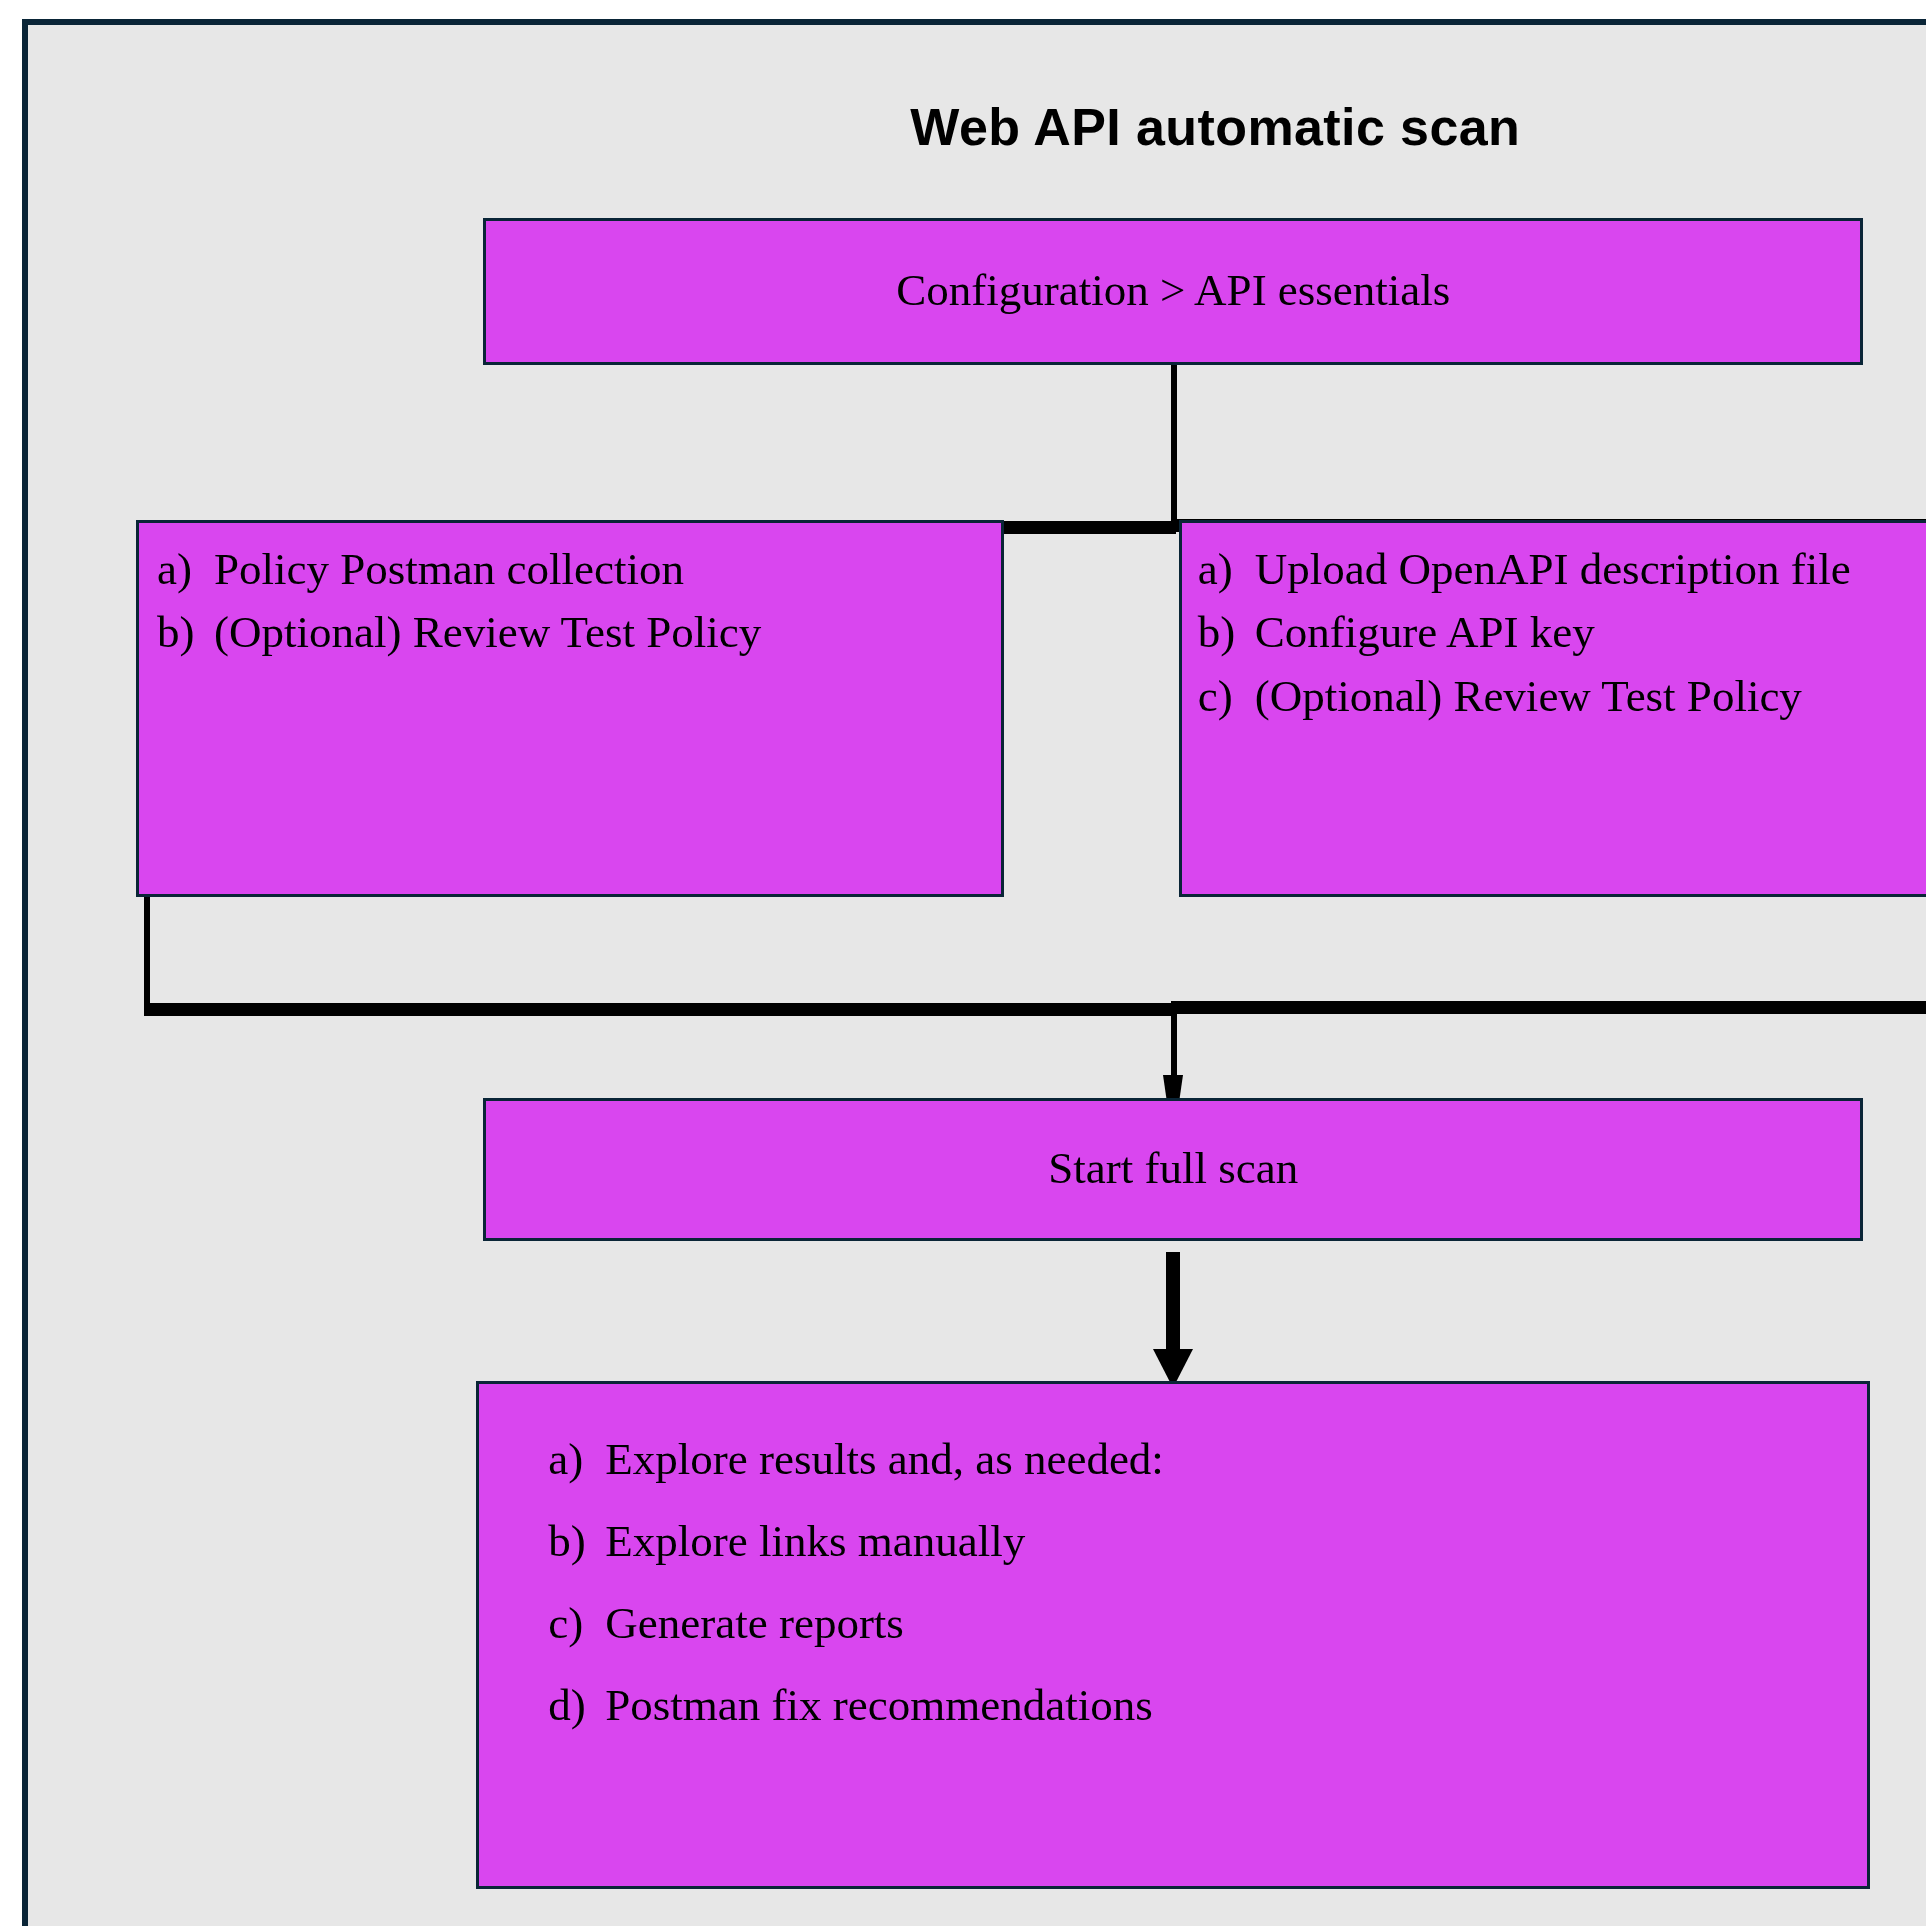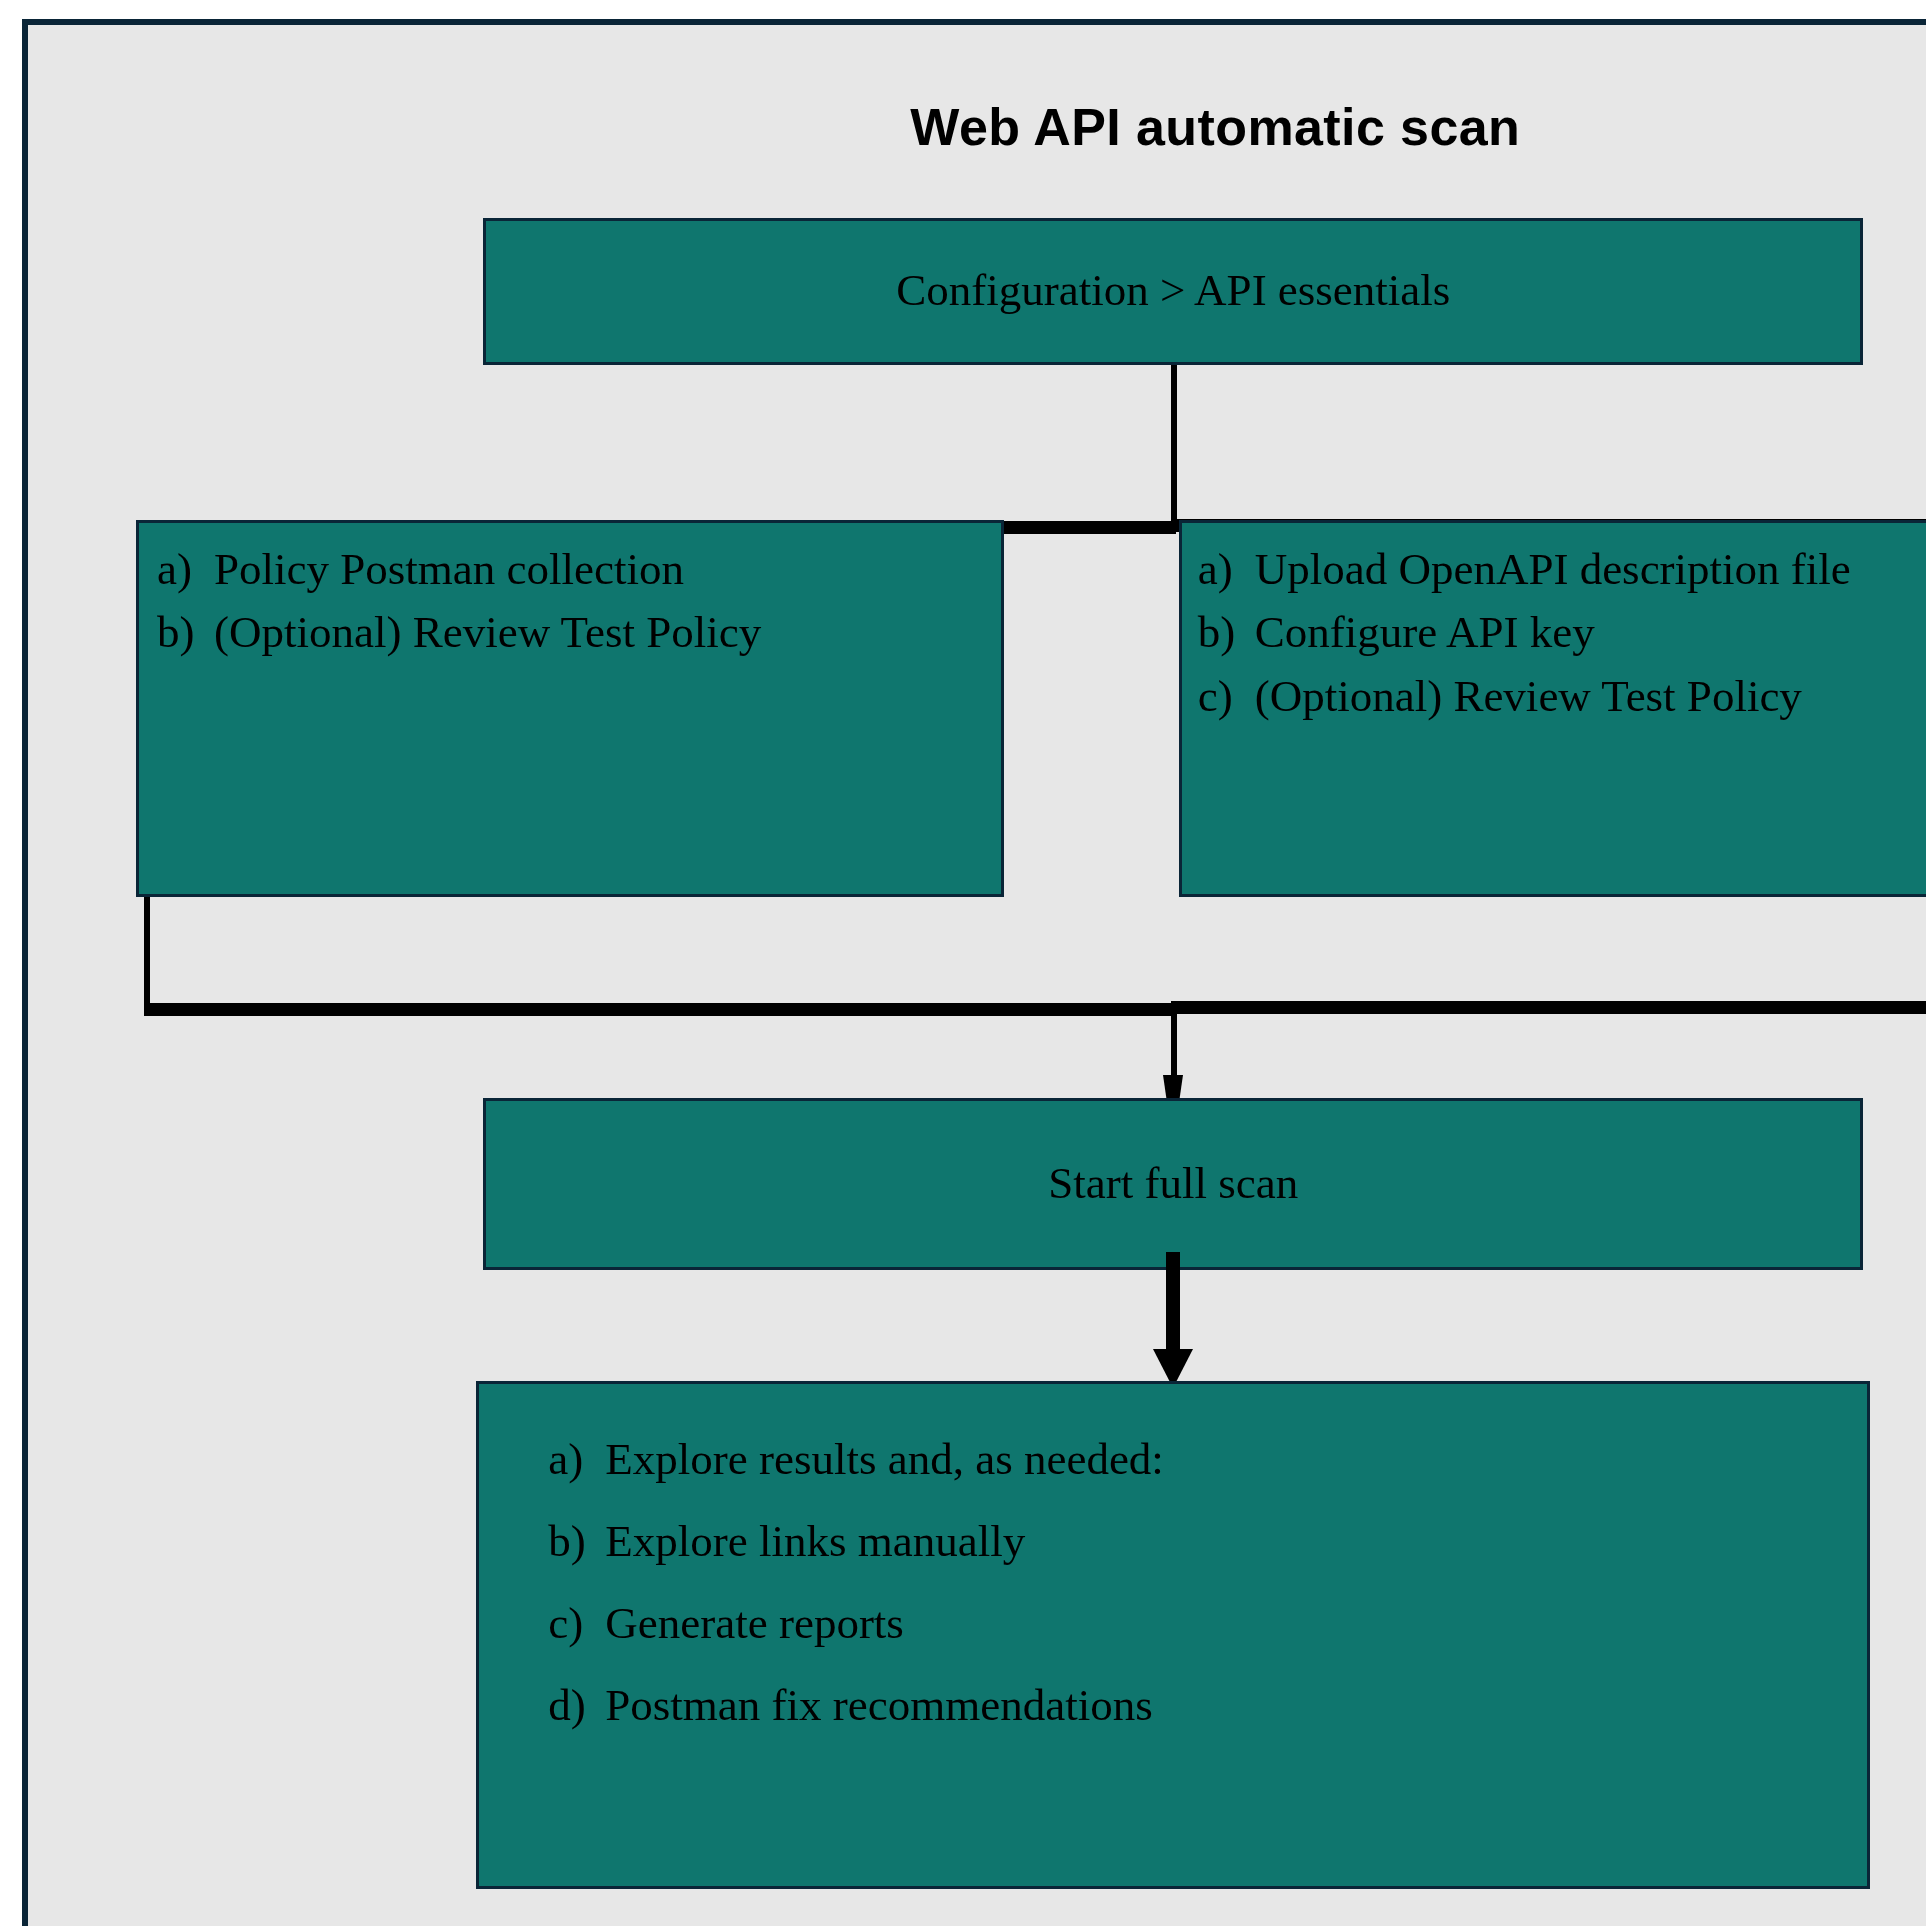--- a/index.html
+++ b/index.html
@@ -48,7 +48,7 @@
     position: absolute;
     box-sizing: border-box;
     border: 3.9px solid #0a2537;
-    background: #0f766e;
+    background: #d946ef;
     text-decoration: underline;
   }
 

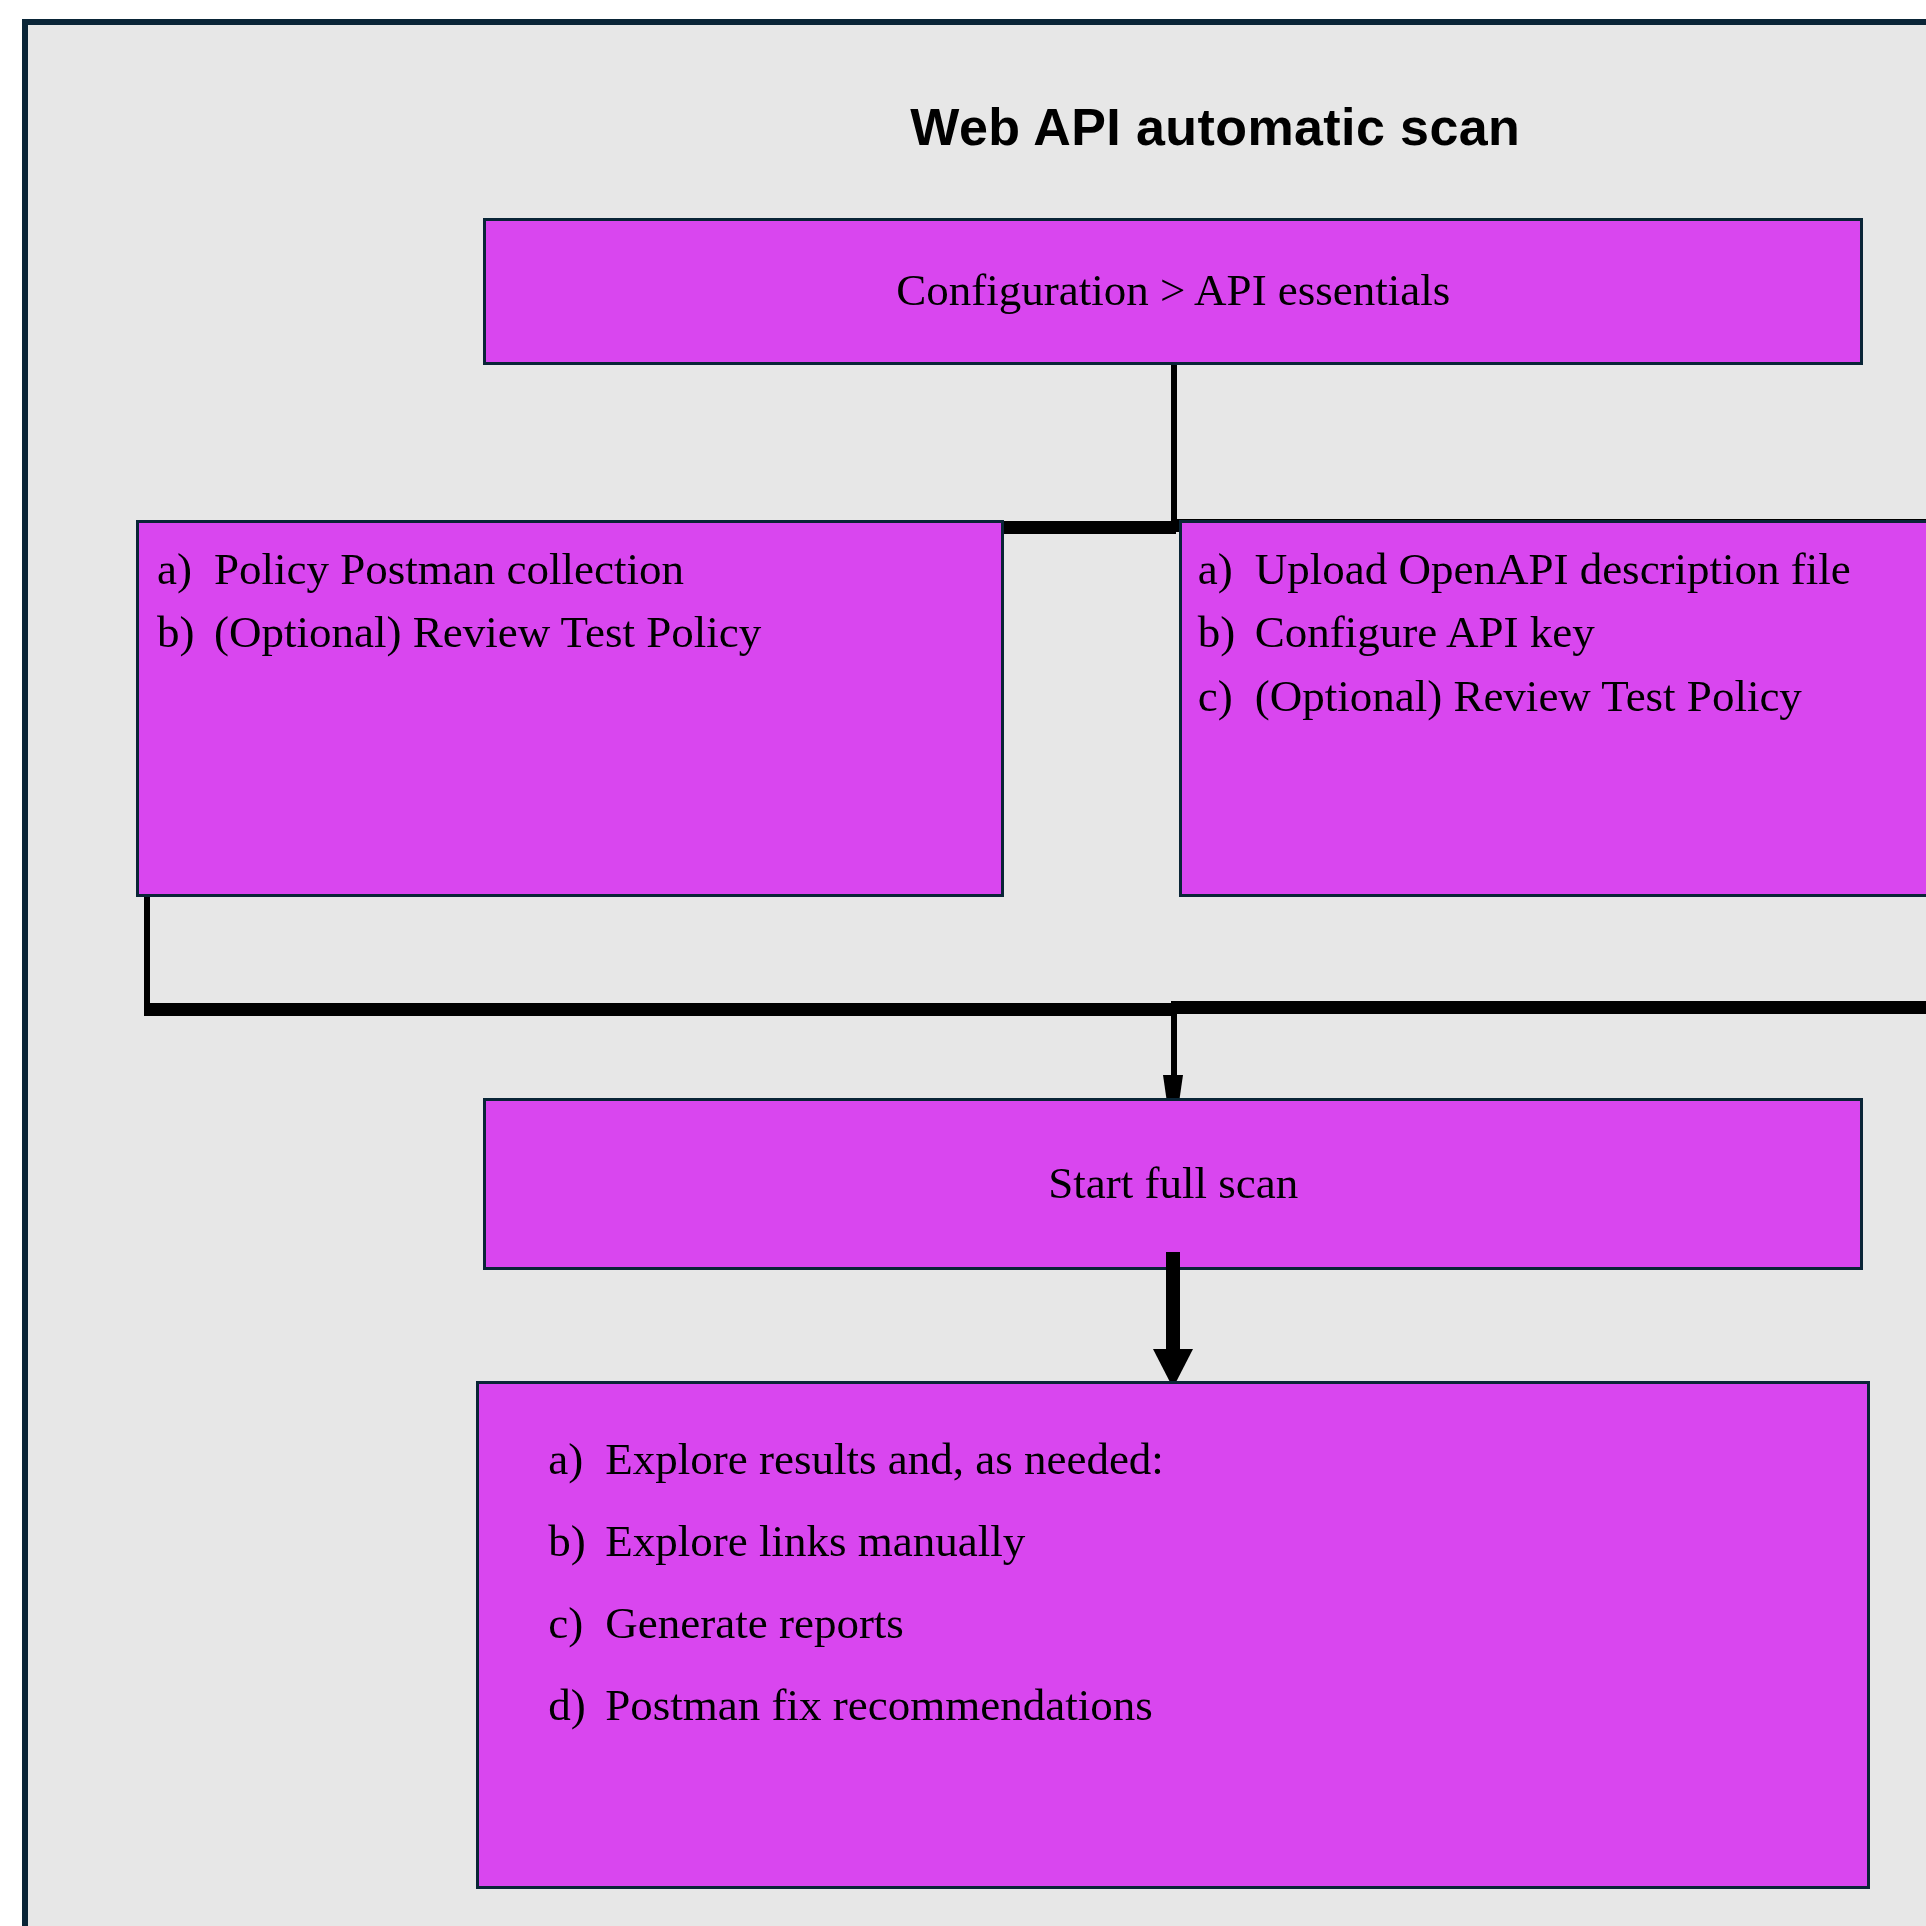--- a/index.html
+++ b/index.html
@@ -179,7 +179,7 @@
     <div class="conn vline" style="left:1143px; top:989px; width:5.4px; height:64px;"></div>
     <div class="arrow-slim" style="left:1135px; top:1050px;"></div>
 
-    <div class="node-box" style="left:455px; top:1073px; width:1380px; height:172px;">
+    <div class="node-box" style="left:455px; top:1073px; width:1380px; height:143px;">
       <div class="center-label">Start full scan</div>
     </div>
 

